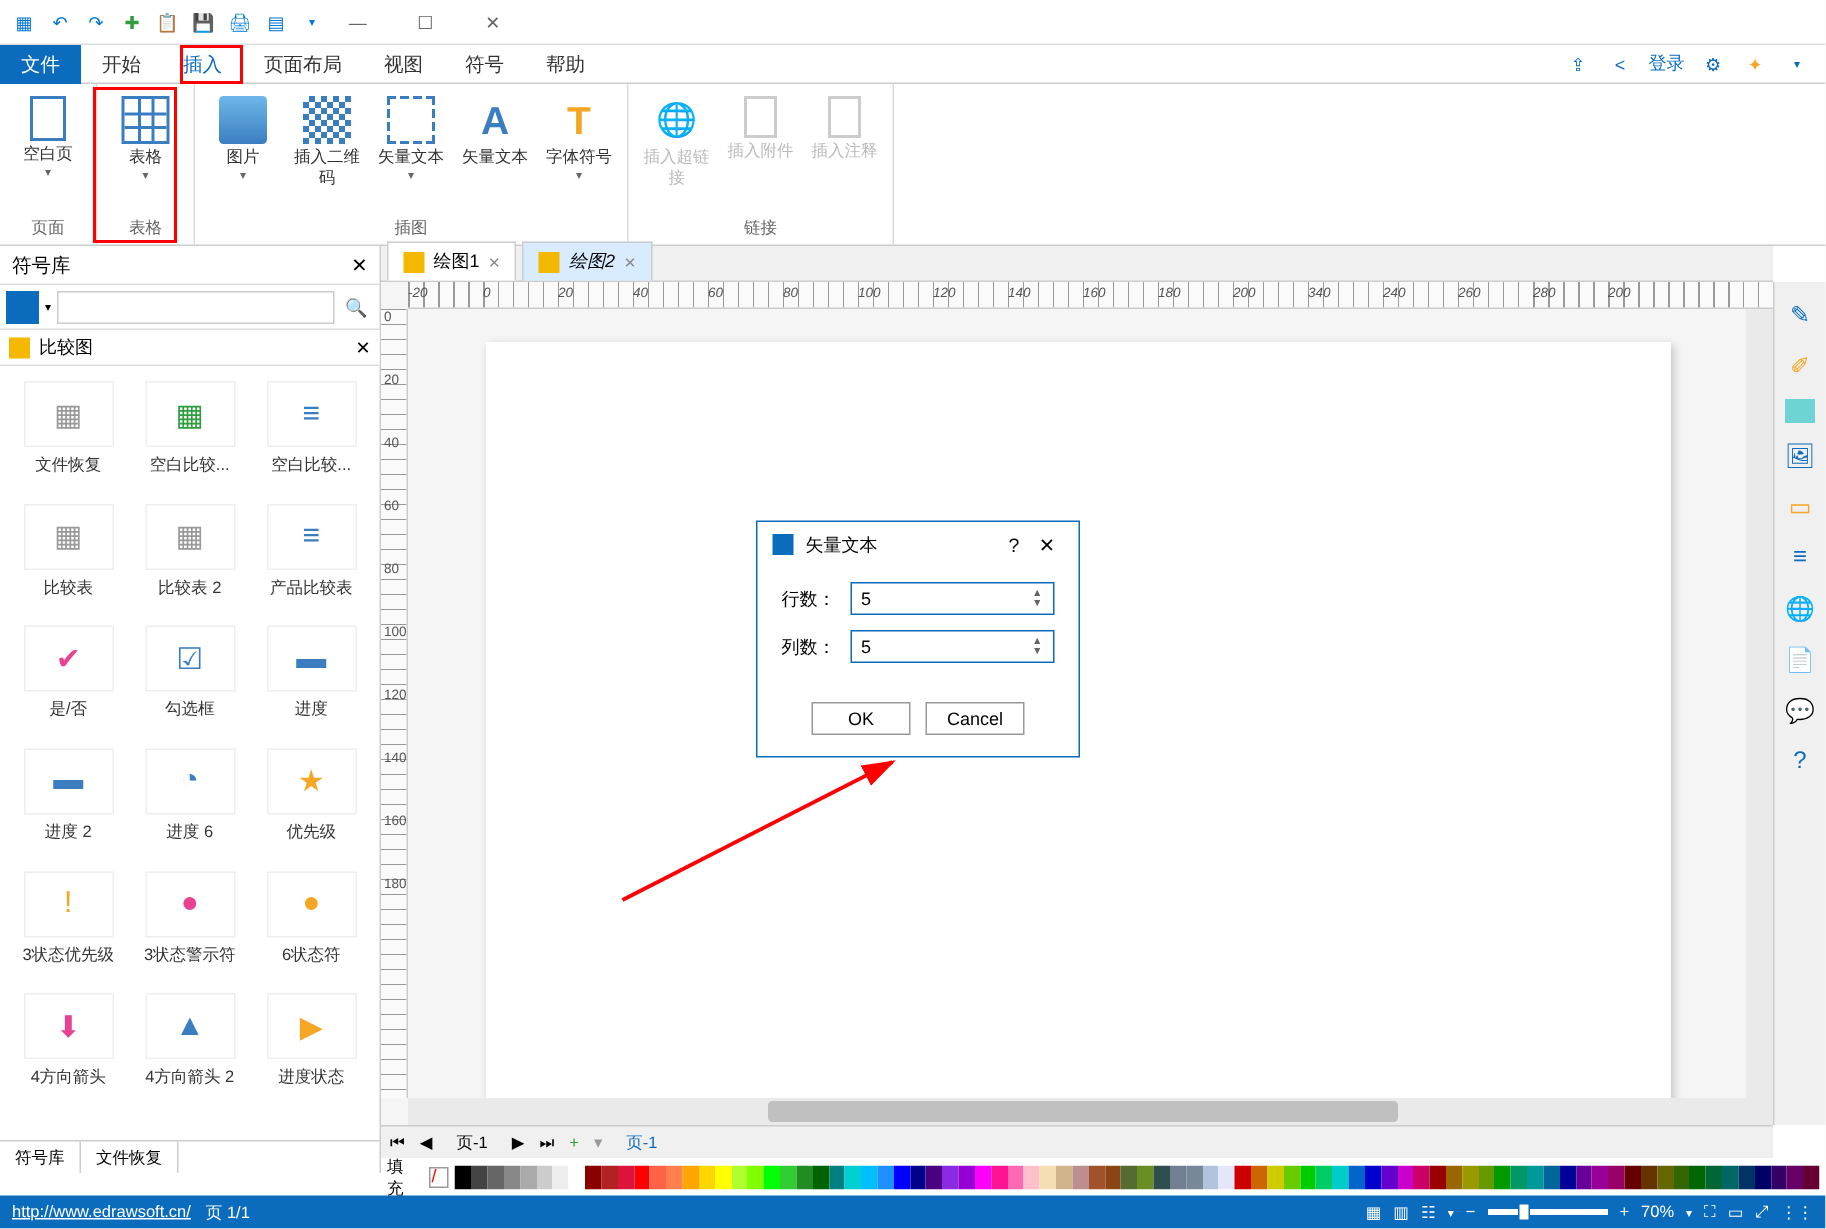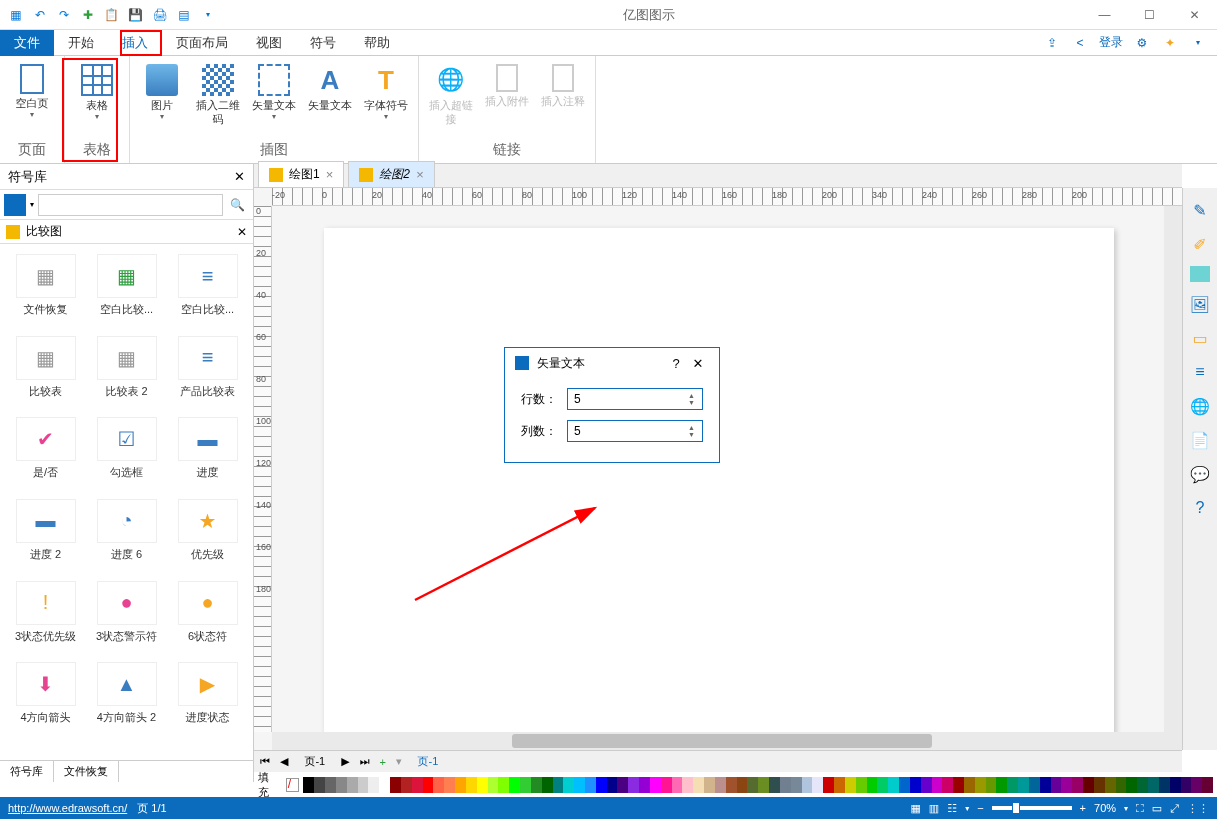--- a/index.html
+++ b/index.html
@@ -140,7 +140,6 @@
     <div class="icn">▤</div>
     <div class="icn" style="font-size:8px">▾</div>
   </div>
-  <div class="apptitle">亿图图示</div>
   <div class="winbtns">
     <div>—</div>
     <div>☐</div>

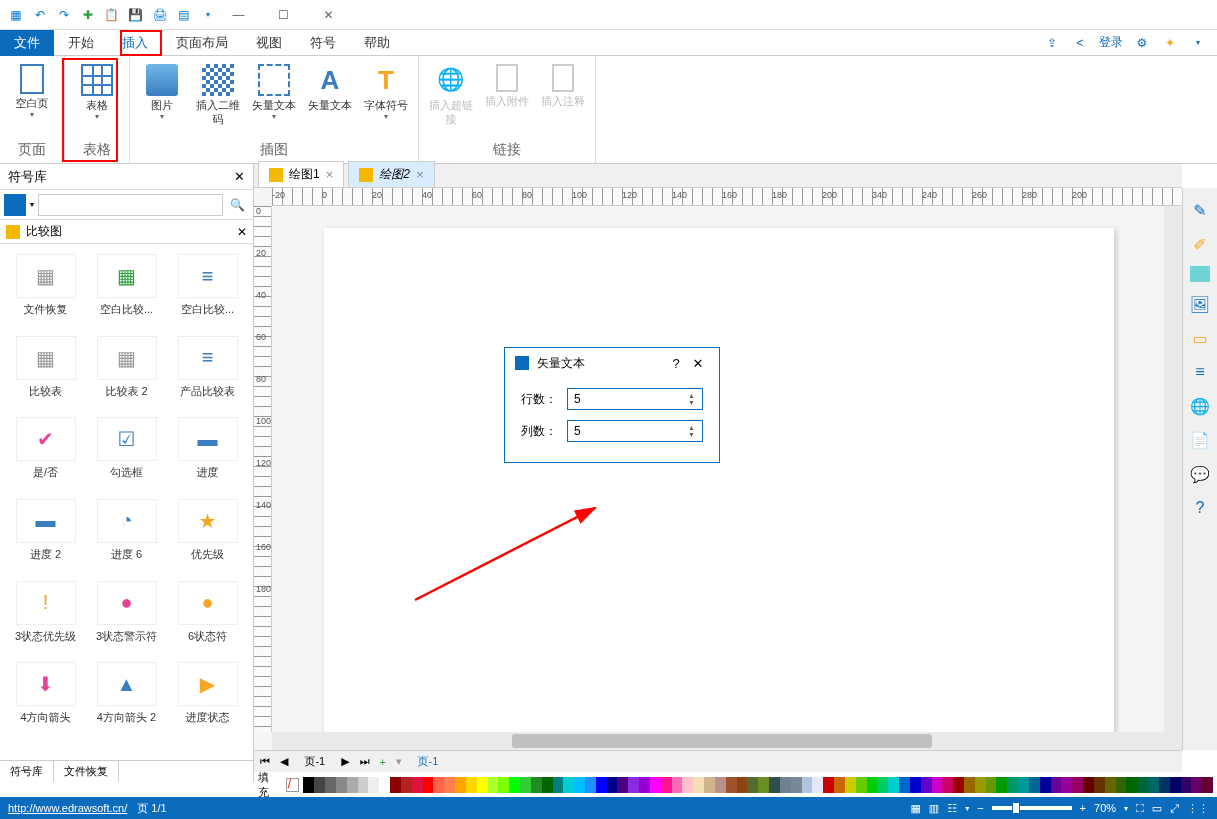--- a/index.html
+++ b/index.html
@@ -30,7 +30,7 @@
 .ribbon { height: 108px; background: #fff; border-bottom: 1px solid #ccc; display: flex; }
 .ribbon .group { border-right: 1px solid #ddd; display: flex; flex-direction: column; align-items: center; padding: 0 6px; }
 .ribbon .group .btns { display: flex; flex: 1; align-items: flex-start; padding-top: 6px; gap: 4px; }
-.ribbon .group .glabel { font-size: 14px; color: #666; padding: 4px 0; }
+.ribbon .group .glabel { font-size: 11px; color: #666; padding: 4px 0; }
 .ribbon .rbtn { display: flex; flex-direction: column; align-items: center; width: 52px; padding: 2px; }
 .ribbon .rbtn .ricon { width: 32px; height: 32px; margin-bottom: 2px; }
 .ribbon .rbtn .rlabel { font-size: 11px; color: #333; text-align: center; line-height: 14px; }

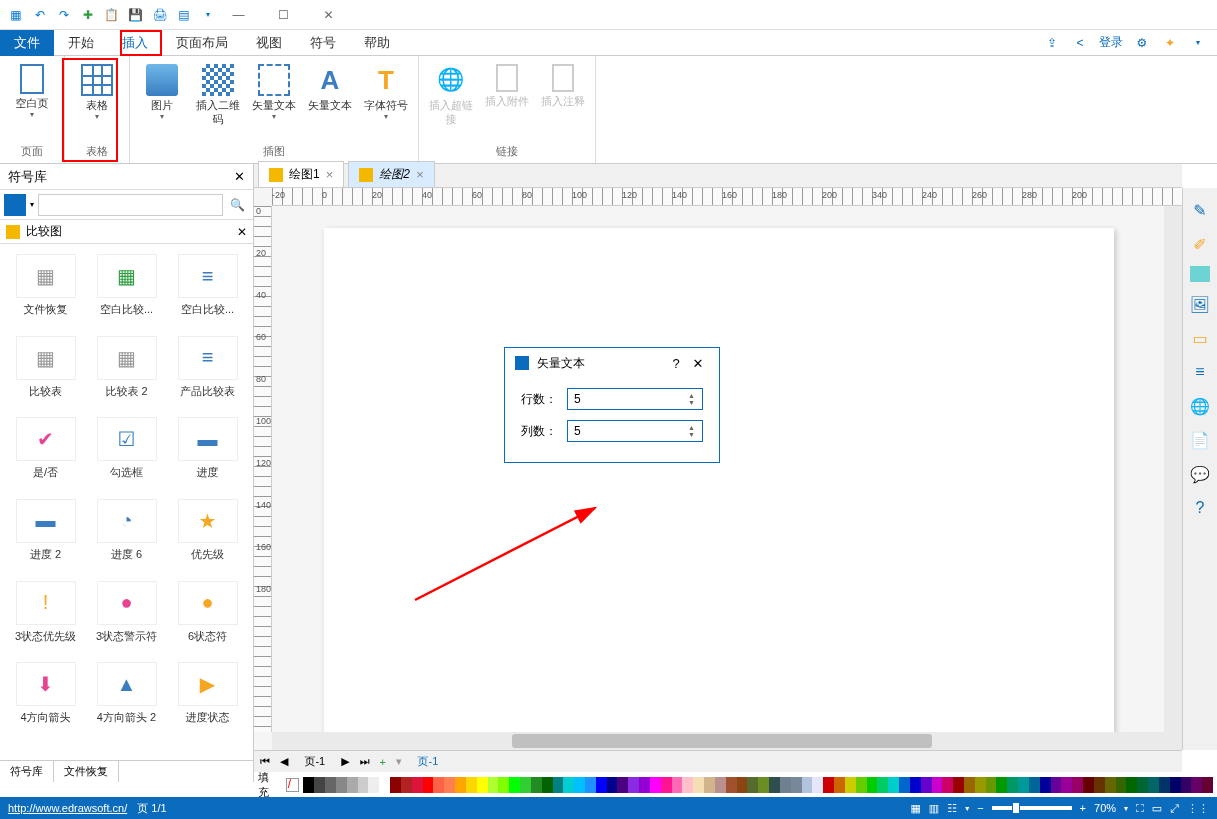--- a/index.html
+++ b/index.html
@@ -64,7 +64,7 @@
 
 .canvas { position: absolute; top: 188px; left: 254px; right: 35px; bottom: 69px; background: #f5f5f5; }
 .canvas .hruler { position: absolute; top: 0; left: 18px; right: 0; height: 18px; background: #fafafa; border-bottom: 1px solid #ccc;
-  background-image: repeating-linear-gradient(to right, #999 0, #999 1px, transparent 1px, transparent 10px); font-size:9px; }
+  background-image: repeating-linear-gradient(to right, #999 0, #999 1px, transparent 1px, transparent 10px); font-size:9px;font-style:italic; }
 .canvas .vruler { position: absolute; top: 18px; left: 0; width: 18px; bottom: 18px; background: #fafafa; border-right: 1px solid #ccc;
   background-image: repeating-linear-gradient(to bottom, #999 0, #999 1px, transparent 1px, transparent 10px); }
 .canvas .page { position: absolute; top: 40px; left: 70px; width: 790px; height: 510px; background: #fff; box-shadow: 2px 2px 6px rgba(0,0,0,0.2); }

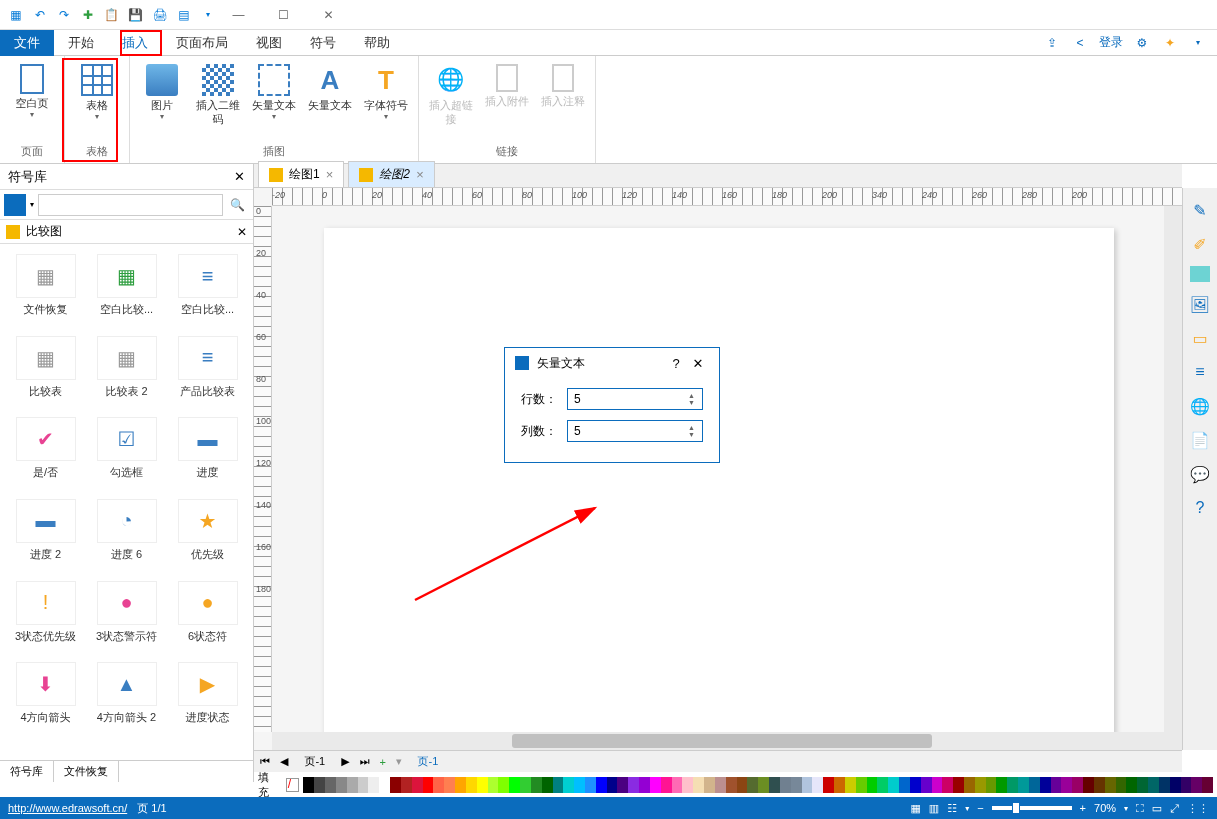--- a/index.html
+++ b/index.html
@@ -560,6 +560,10 @@
       </div>
     </div>
   </div>
+  <div class="dfoot">
+    <button>OK</button>
+    <button>Cancel</button>
+  </div>
 </div>
 
 <svg class="redarrow" viewBox="0 0 200 180">

